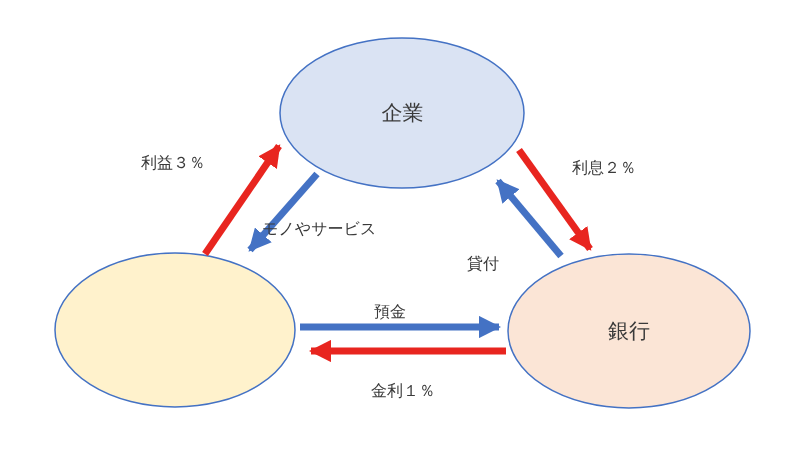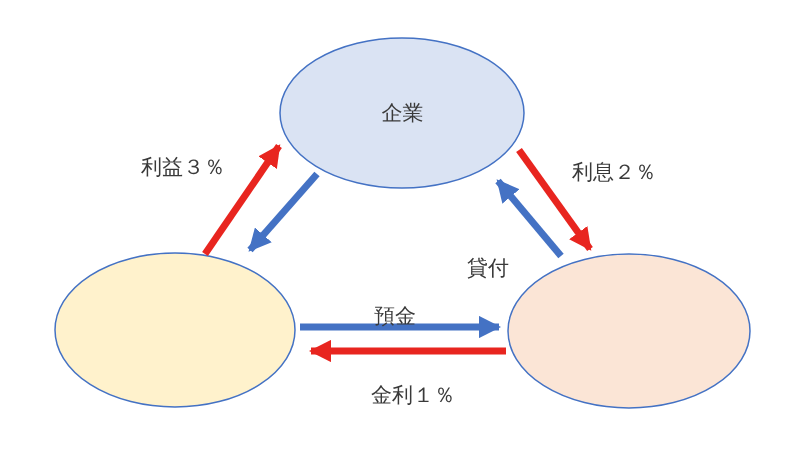--- a/index.html
+++ b/index.html
@@ -34,7 +34,7 @@
   }
   .edge-label {
     position: absolute;
-    font-size: 21px;
+    font-size: 16px;
     color: #3a3a3a;
     white-space: nowrap;
     pointer-events: none;

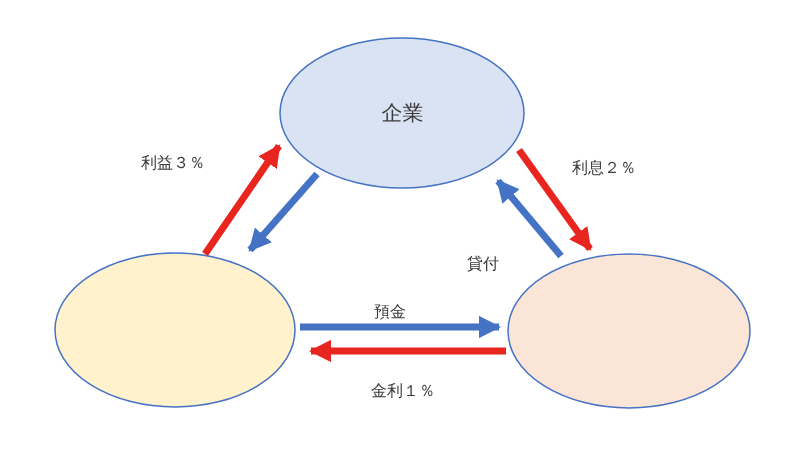--- a/index.html
+++ b/index.html
@@ -80,6 +80,7 @@
 
   <div class="edge-label" style="left:141px; top:153px;">利益３％</div>
 
+  <div class="edge-label" style="left:262px; top:219px;">モノやサービス</div>
 
   <div class="edge-label" style="left:572px; top:158px;">利息２％</div>
 

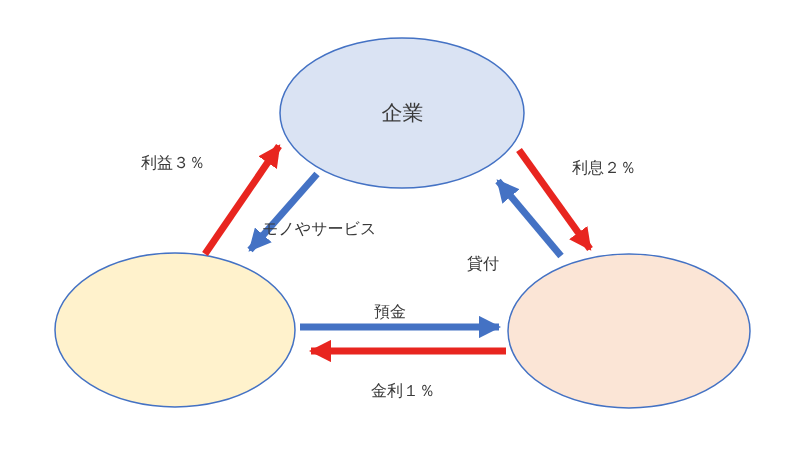--- a/index.html
+++ b/index.html
@@ -77,6 +77,7 @@
   <div class="node-label" style="left:280px; top:38px; width:245px; height:150px;">企業</div>
 
 
+  <div class="node-label" style="left:508px; top:253px; width:242px; height:155px;">銀行</div>
 
   <div class="edge-label" style="left:141px; top:153px;">利益３％</div>
 

